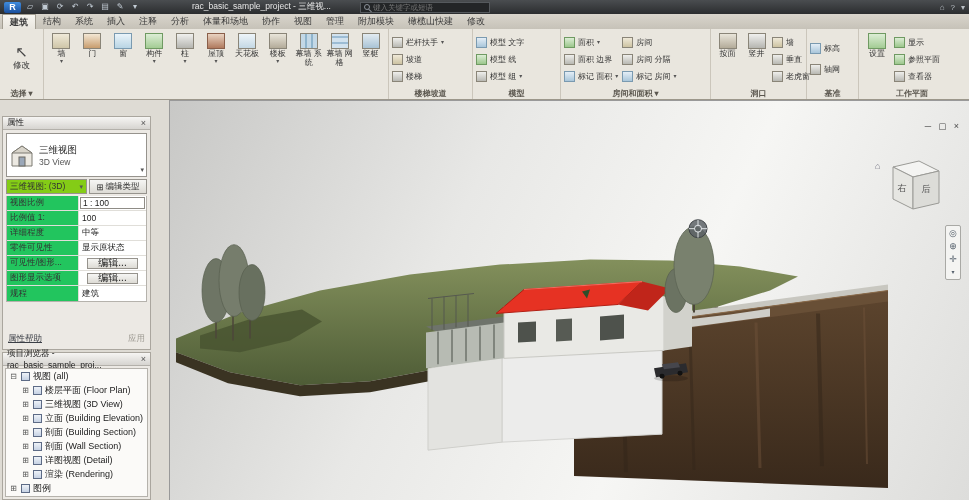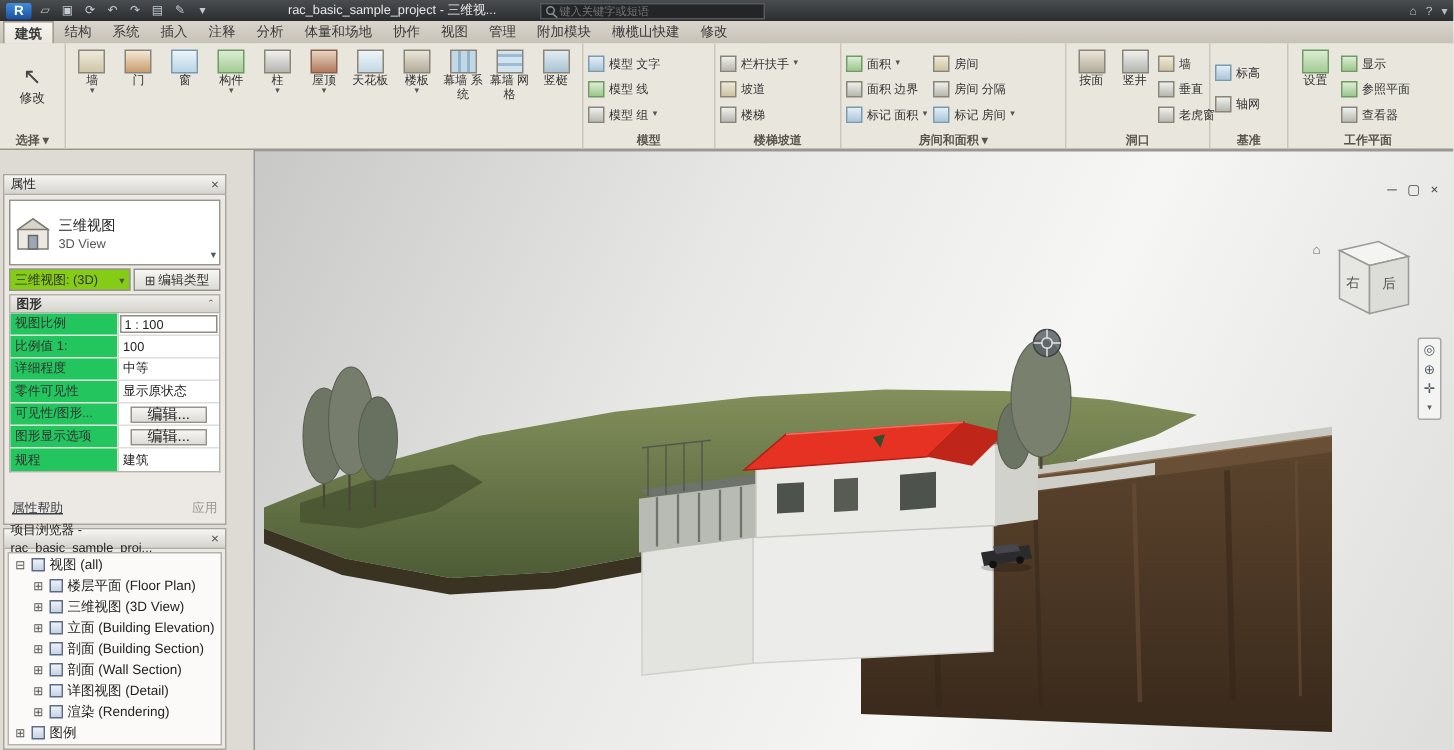--- a/index.html
+++ b/index.html
@@ -13,7 +13,7 @@
     font-size:9px; line-height:11px; text-align:center; border-radius:2px; flex:none; }
   .qat { width:12px; height:12px; font-size:8px; line-height:12px; text-align:center; color:#c2cbd4; flex:none; }
   .tb-title { margin-left:48px; font-size:8.5px; color:#e6e6e6; white-space:nowrap; }
-  .tb-search { margin-left:26px; width:150px; height:11px; background:#232527; border:1px solid #55595d;
+  .tb-search { margin-left:26px; width:130px; height:11px; background:#232527; border:1px solid #55595d;
     display:flex; align-items:center; padding:0 3px; gap:3px; }
   .tb-search input { background:transparent; border:none; outline:none; color:#9aa0a6; font-size:7.5px; width:120px; font-family:inherit; }
   .lens { width:6px; height:6px; border:1px solid #8a9097; border-radius:50%; position:relative; flex:none; }

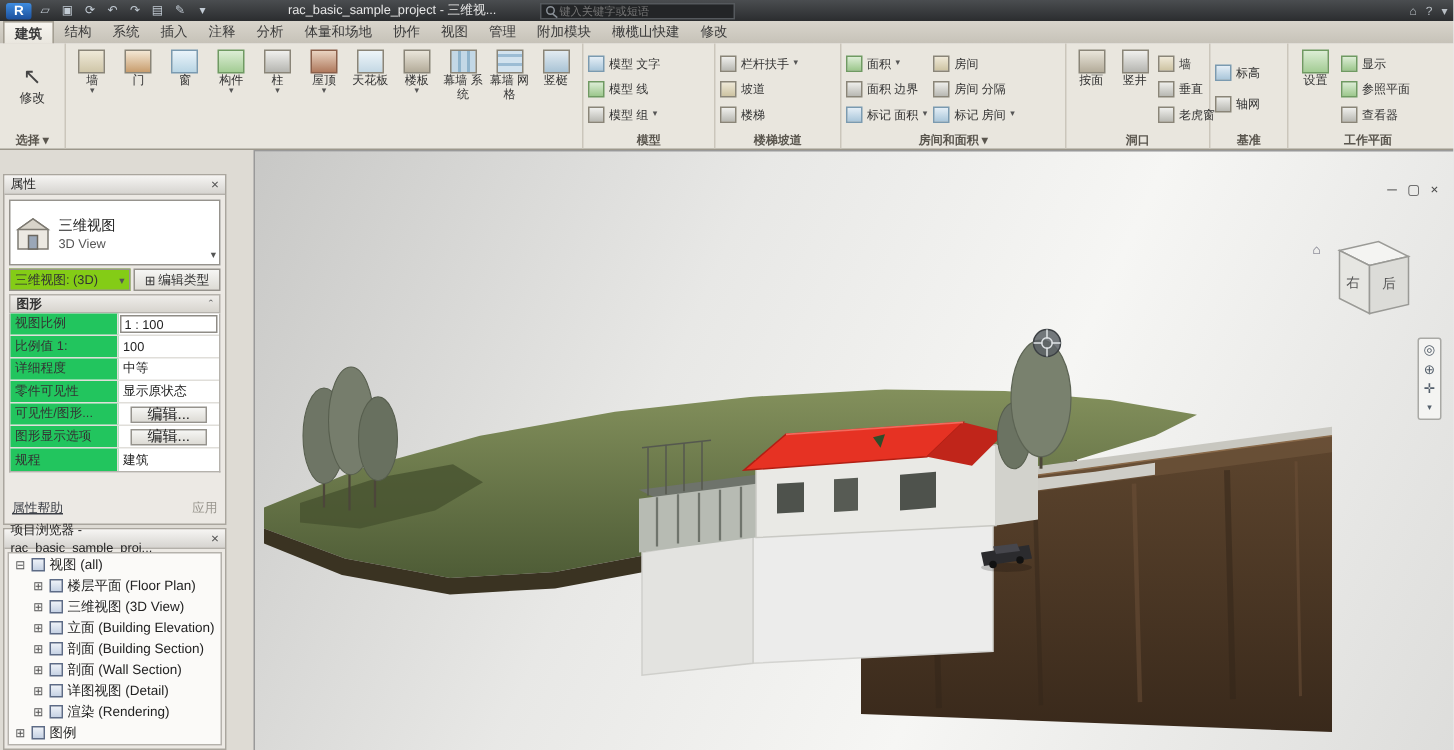--- a/index.html
+++ b/index.html
@@ -214,6 +214,29 @@
     </div>
   </div>
 
+  <div class="rpanel" style="width:84px">
+    <div class="rbody">
+        <div class="col">
+      <div class="tool-sm">
+        <span class="sicon si-gray"></span>
+        <span>栏杆扶手</span>
+        <span class="tcaret">▾</span>
+      </div>
+      <div class="tool-sm">
+        <span class="sicon si-tan"></span>
+        <span>坡道</span>
+      </div>
+      <div class="tool-sm">
+        <span class="sicon si-gray"></span>
+        <span>楼梯</span>
+      </div>
+    </div>
+      </div>
+    <div class="rlabel">
+        <span>楼梯坡道</span>
+      </div>
+  </div>
+
   <div class="rpanel" style="width:88px">
     <div class="rbody">
         <div class="col">
@@ -234,29 +257,6 @@
       </div>
     <div class="rlabel">
         <span>模型</span>
-      </div>
-  </div>
-
-  <div class="rpanel" style="width:84px">
-    <div class="rbody">
-        <div class="col">
-      <div class="tool-sm">
-        <span class="sicon si-gray"></span>
-        <span>栏杆扶手</span>
-        <span class="tcaret">▾</span>
-      </div>
-      <div class="tool-sm">
-        <span class="sicon si-tan"></span>
-        <span>坡道</span>
-      </div>
-      <div class="tool-sm">
-        <span class="sicon si-gray"></span>
-        <span>楼梯</span>
-      </div>
-    </div>
-      </div>
-    <div class="rlabel">
-        <span>楼梯坡道</span>
       </div>
   </div>
 

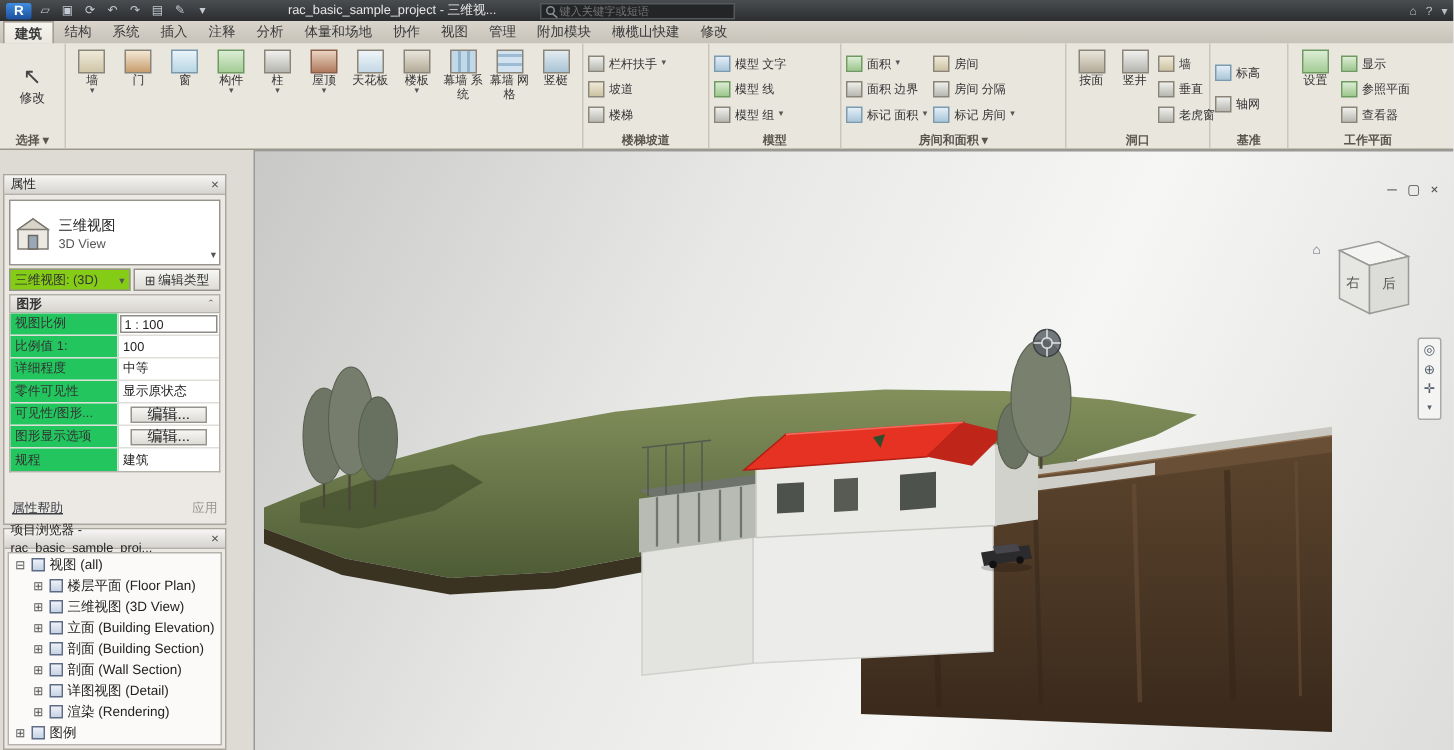--- a/index.html
+++ b/index.html
@@ -404,10 +404,6 @@
         <span>编辑类型</span>
       </div>
     </div>
-    <div class="secbar">
-      <span>图形</span>
-      <span class="chev">ˆ</span>
-    </div>
     <div class="ptable">
       <div class="prow">
         <span class="plabel">视图比例</span>

